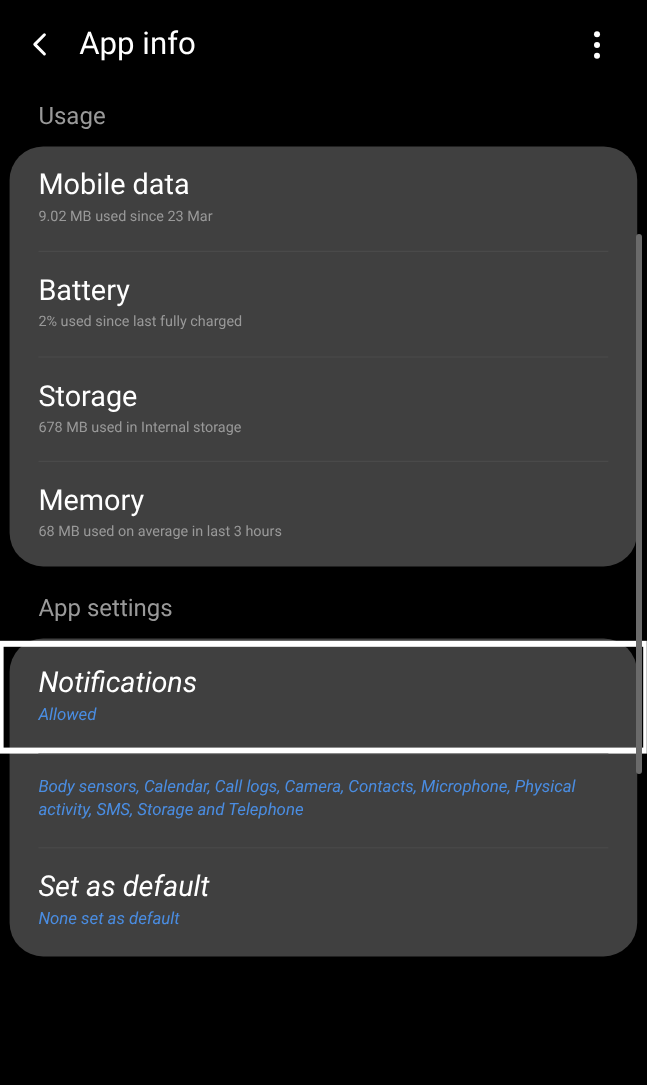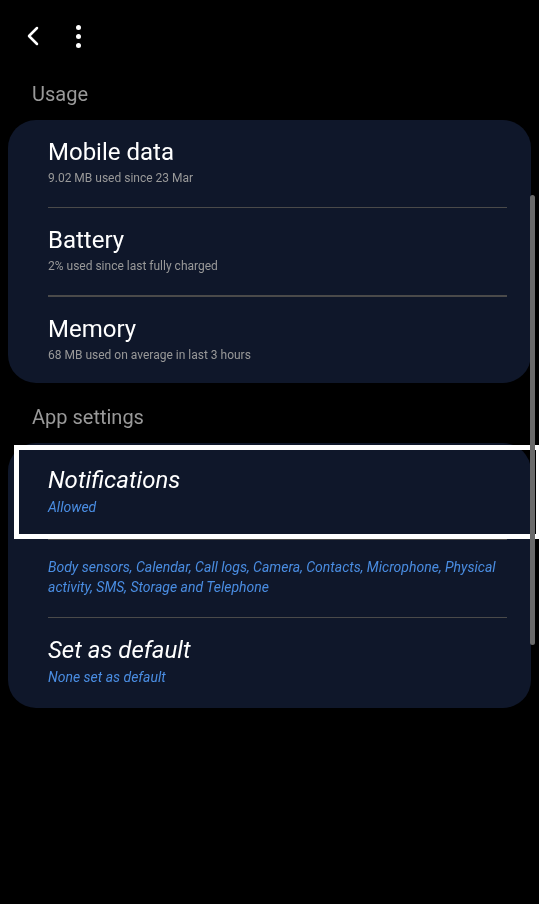--- a/index.html
+++ b/index.html
@@ -114,6 +114,7 @@
       <path d="M14 3 L6 11 L14 19" stroke="#ffffff" stroke-width="2.5" stroke-linecap="round" stroke-linejoin="round"></path>
     </svg>
   </div>
+  <div class="page-title">App info</div>
   <div class="more-icon">
     <div class="dot"></div>
     <div class="dot"></div>

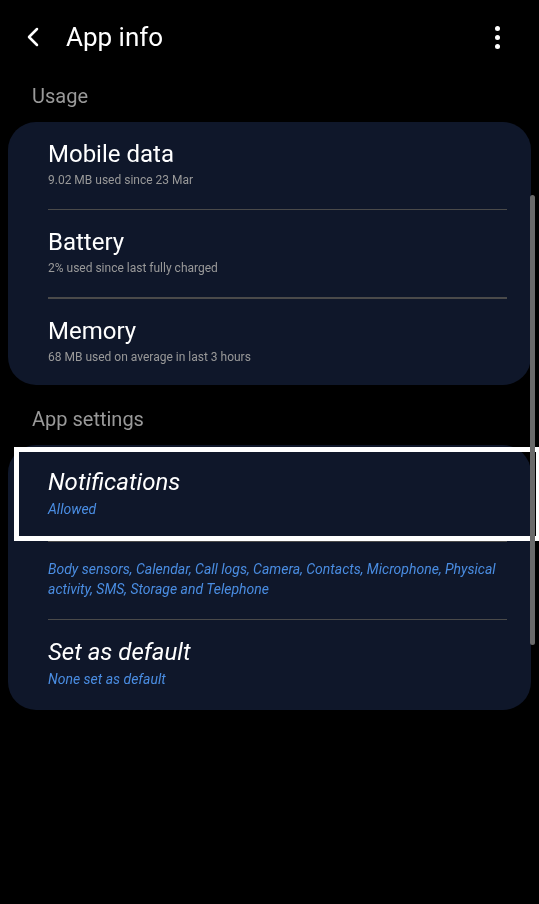--- a/index.html
+++ b/index.html
@@ -58,10 +58,9 @@
       padding: 10px 20px 14px 32px;
     }
     .card {
-      background: #0f172a;
+      background: #404040;
       border-radius: 28px;
       margin: 0 8px;
-      padding-left: 16px;
     }
     .list-item {
       padding: 18px 24px 20px 24px;

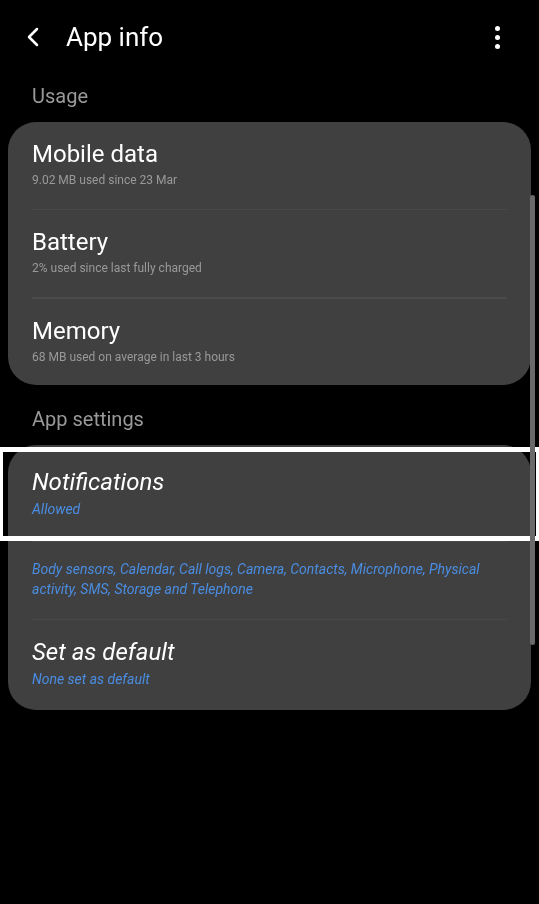--- a/index.html
+++ b/index.html
@@ -134,6 +134,10 @@
     <div class="list-item-subtitle">2% used since last fully charged</div>
   </div>
   <div class="divider"></div>
+  <div class="list-item">
+    <div class="list-item-title">Storage</div>
+    <div class="list-item-subtitle">678 MB used in Internal storage</div>
+  </div>
   <div class="divider"></div>
   <div class="list-item">
     <div class="list-item-title">Memory</div>

